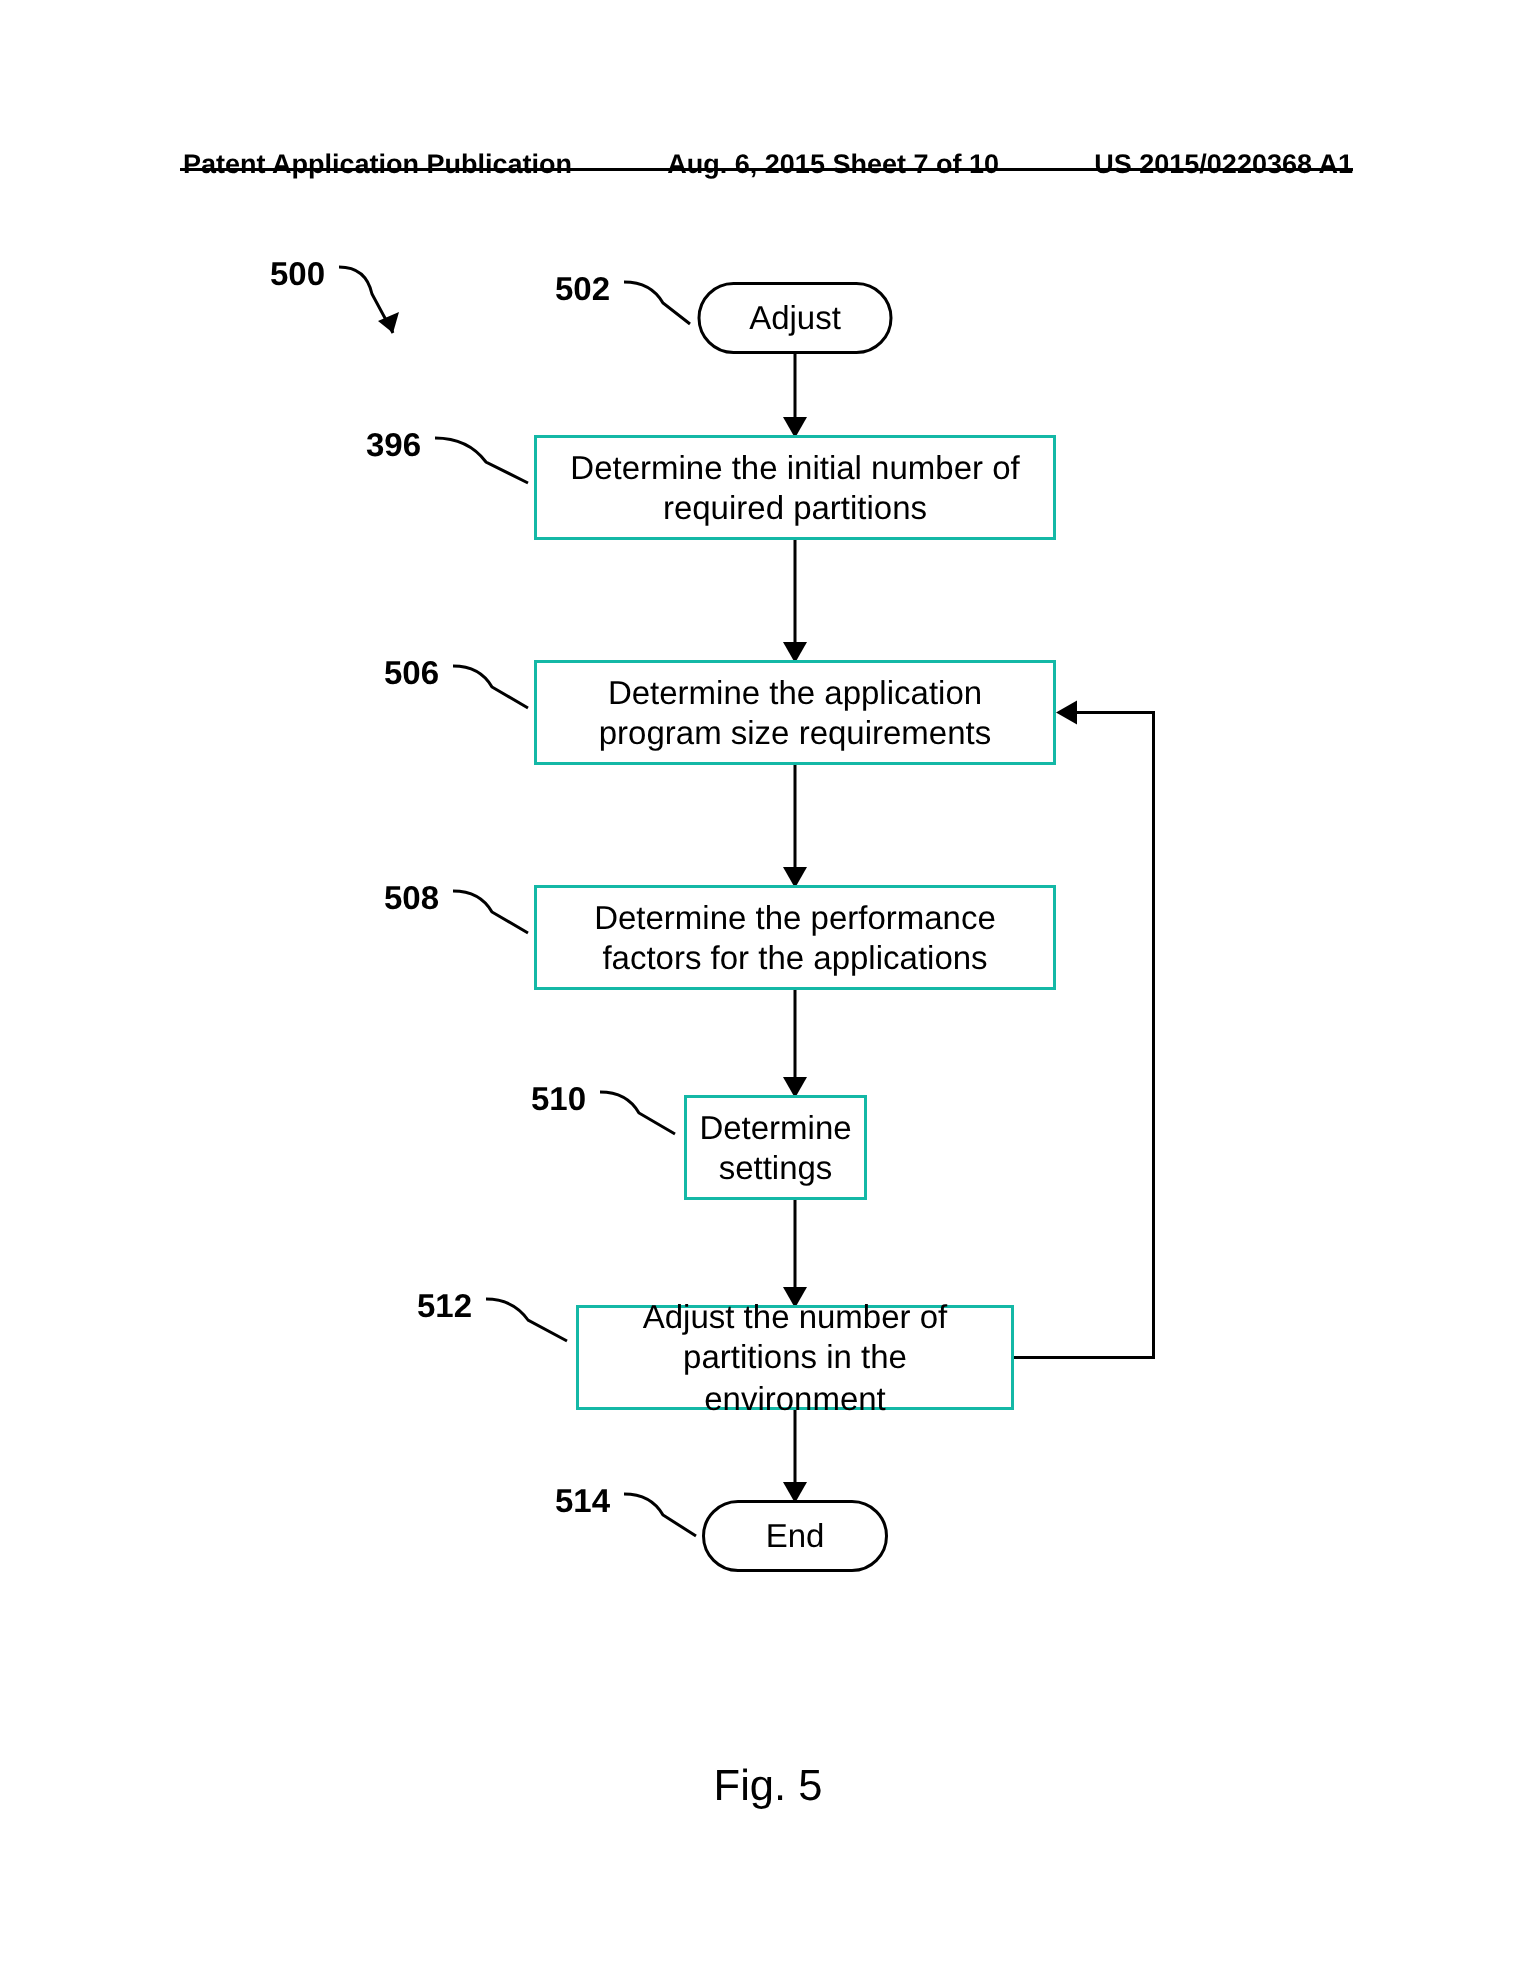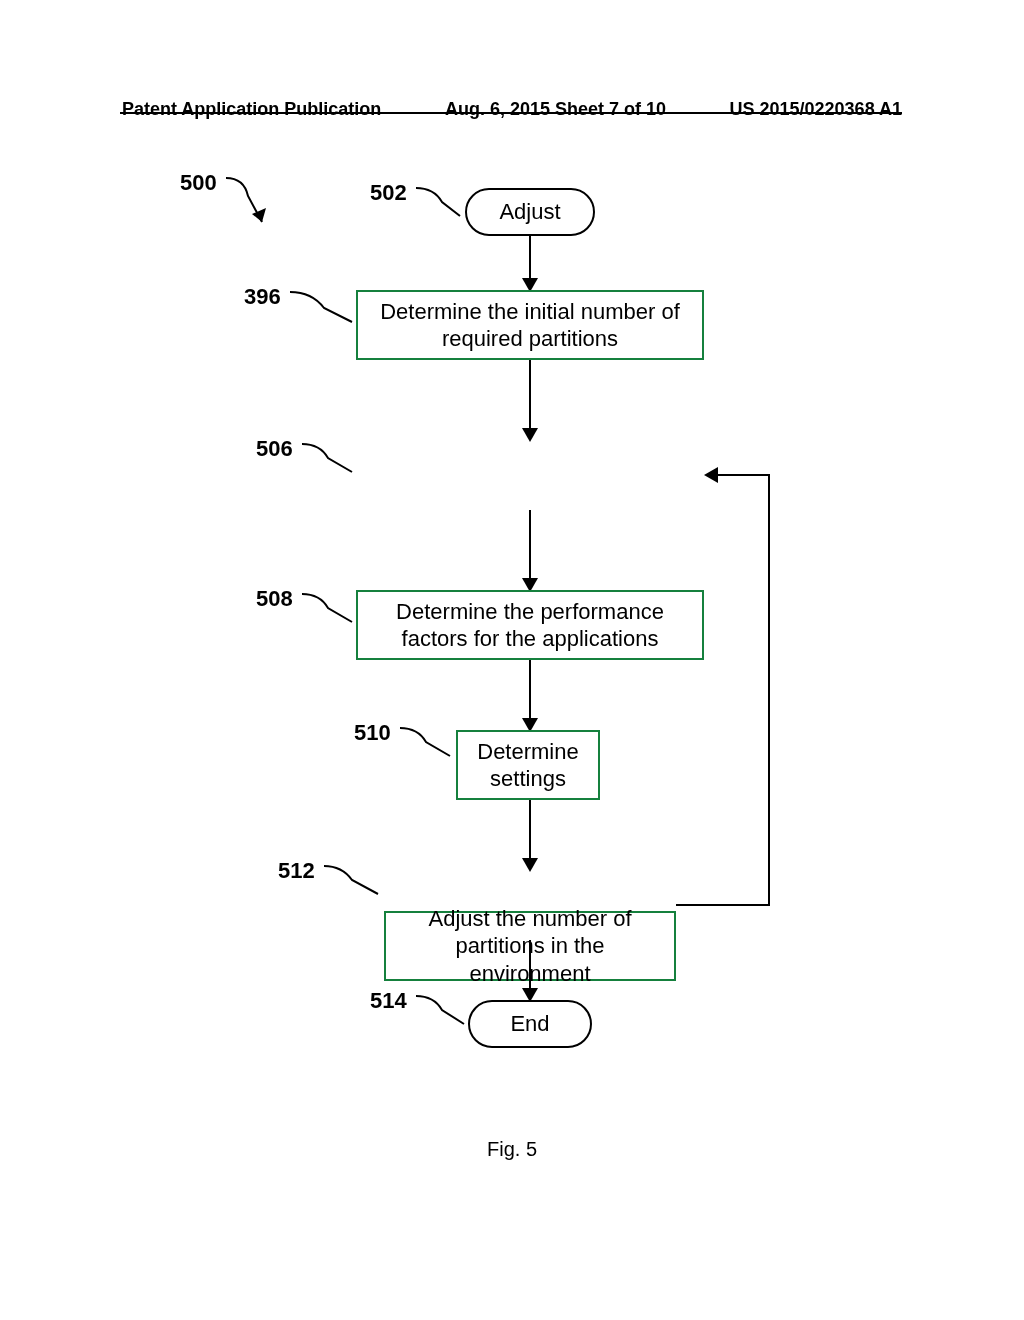--- a/index.html
+++ b/index.html
@@ -64,7 +64,7 @@
 
   .process {
     position: absolute;
-    border: 2px solid #15803d;
+    border: 2px solid #14b8a6;
     display: flex;
     align-items: center;
     justify-content: center;

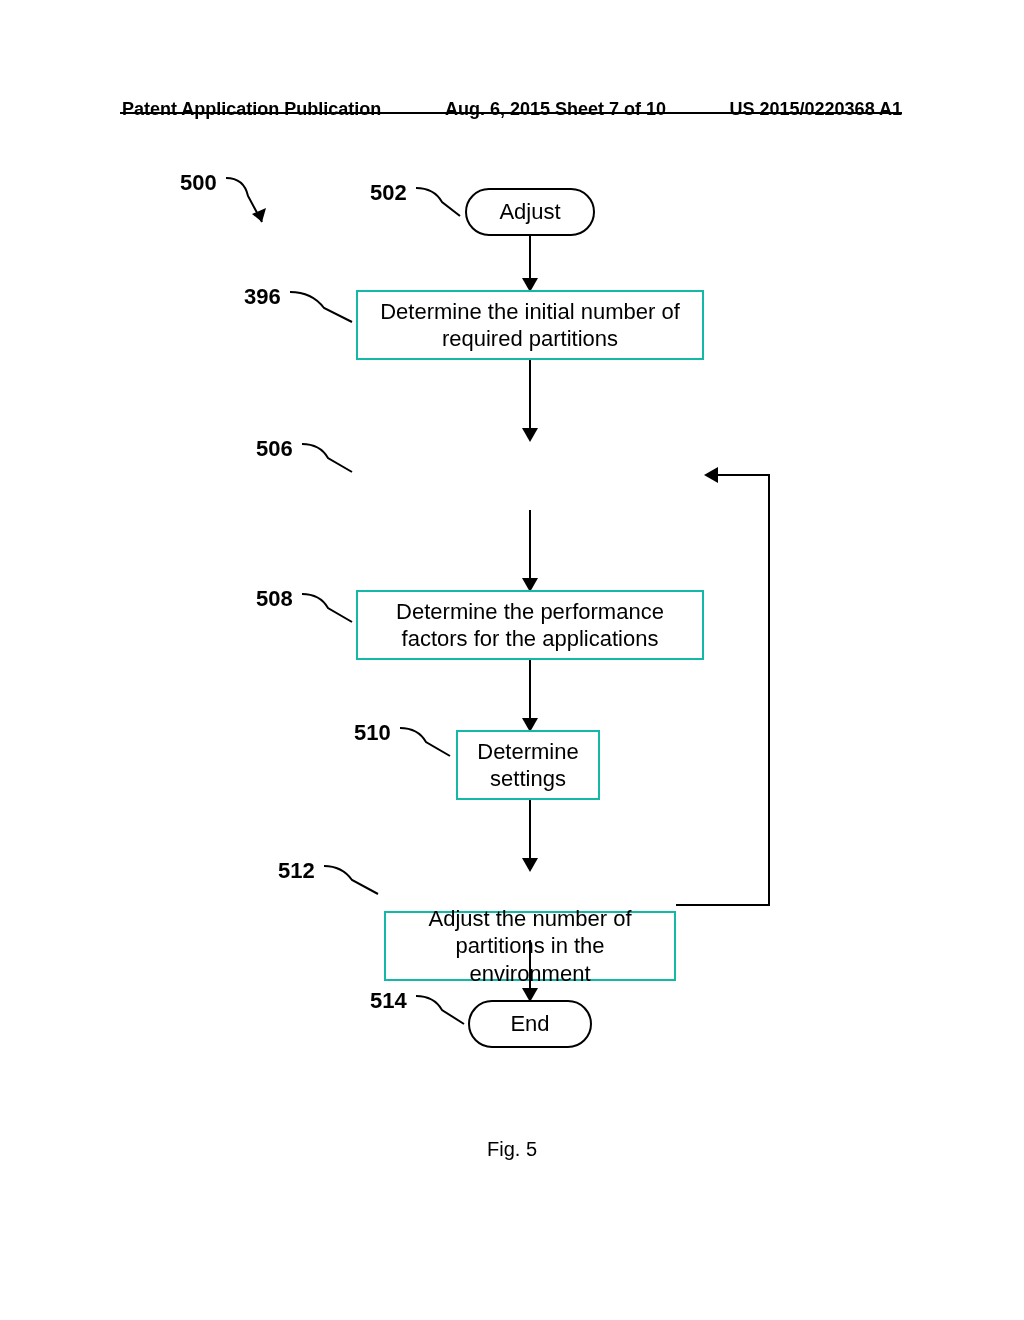--- a/index.html
+++ b/index.html
@@ -151,6 +151,9 @@
   <svg class="hook" style="left:298px; top:300px; width:58px; height:40px;">
     <path d="M4 4 Q22 4 30 18 L54 32" fill="none" stroke="#000" stroke-width="2"></path>
   </svg>
+  <div class="process" style="left:356px; top:300px; width:348px; height:70px;">
+    <span>Determine the application program size requirements</span>
+  </div>
 
   <div class="arrow-v" style="left:529px; top:370px; height:70px;"></div>
   <div class="arrow-head-down" style="left:522px; top:438px;"></div>

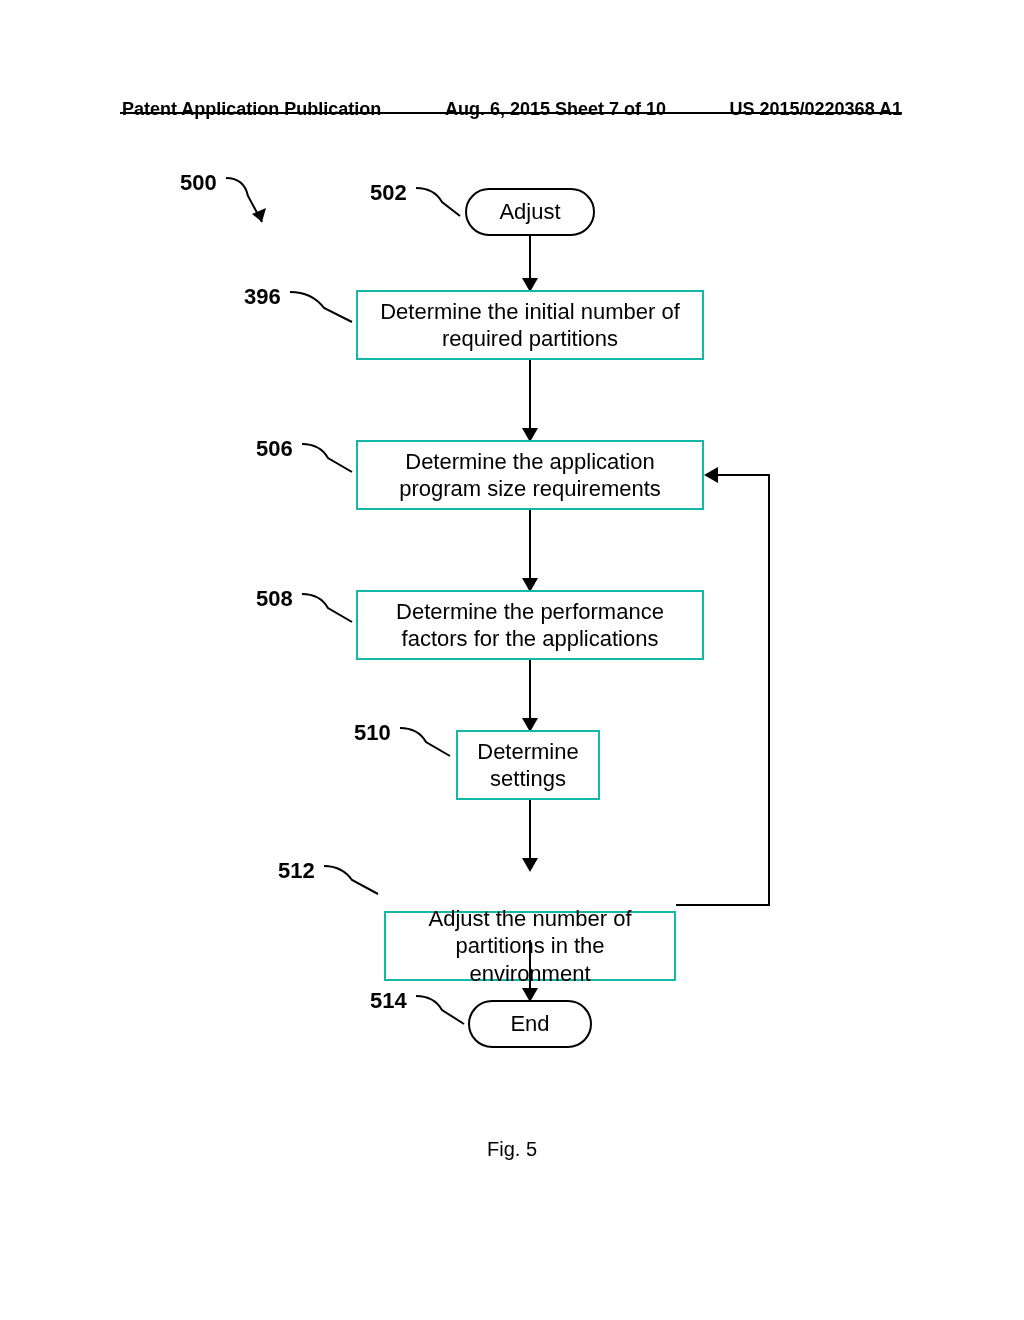--- a/index.html
+++ b/index.html
@@ -173,7 +173,7 @@
   <svg class="hook" style="left:396px; top:584px; width:58px; height:40px;">
     <path d="M4 4 Q22 4 30 18 L54 32" fill="none" stroke="#000" stroke-width="2"></path>
   </svg>
-  <div class="process" style="left:456px; top:590px; width:144px; height:70px;">
+  <div class="process" style="left:456px; top:590px; width:122px; height:70px;">
     <span>Determine settings</span>
   </div>
 

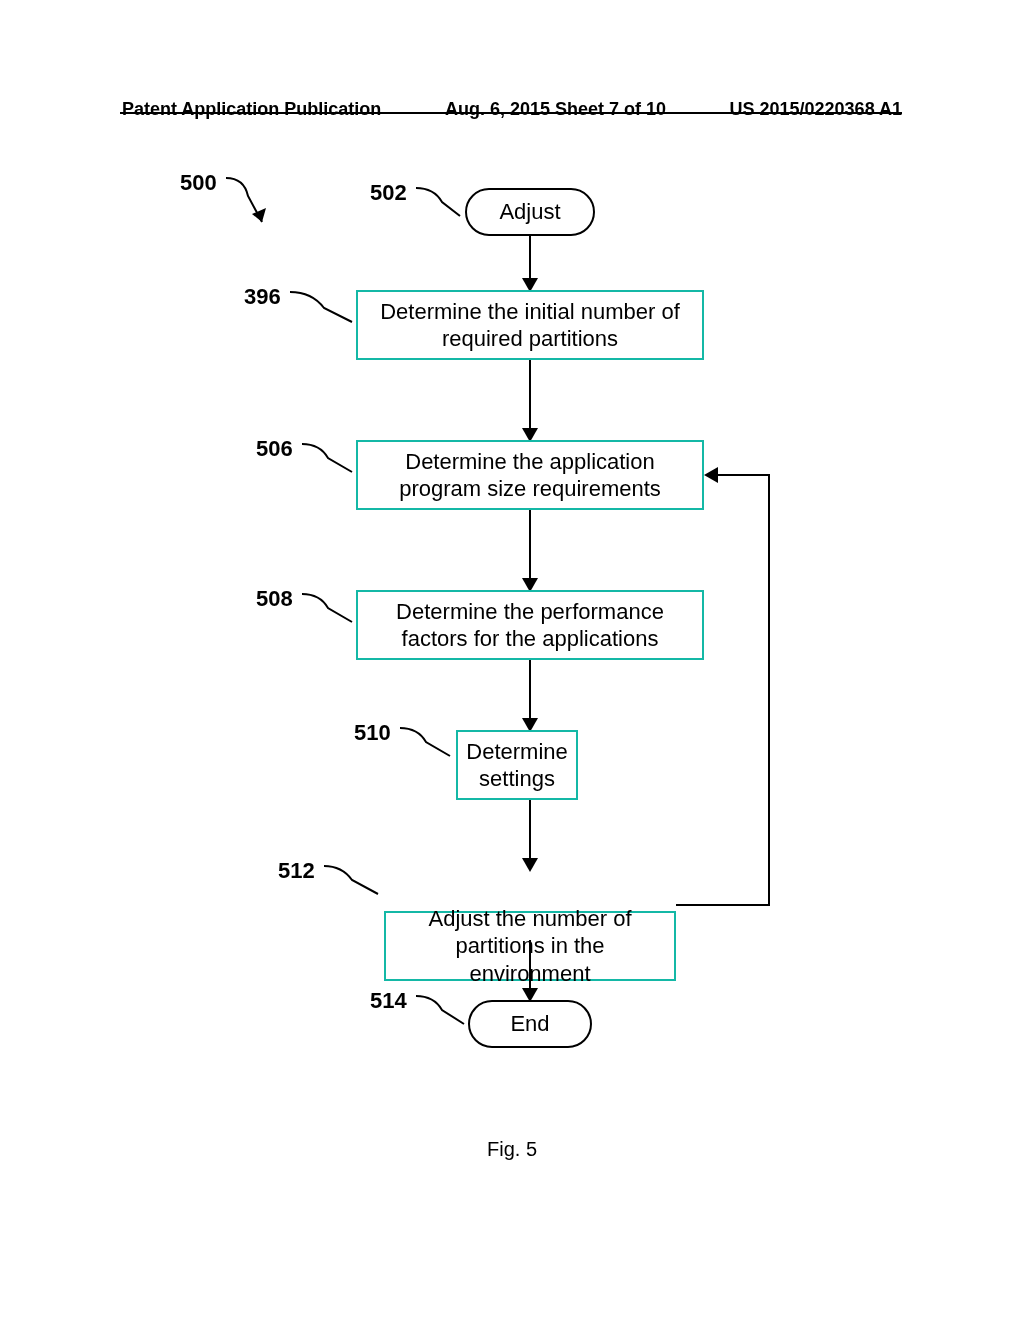--- a/index.html
+++ b/index.html
@@ -184,7 +184,7 @@
   <svg class="hook" style="left:320px; top:722px; width:62px; height:40px;">
     <path d="M4 4 Q22 4 32 18 L58 32" fill="none" stroke="#000" stroke-width="2"></path>
   </svg>
-  <div class="process" style="left:384px; top:730px; width:292px; height:70px;margin-top:41px;">
+  <div class="process" style="left:384px; top:730px; width:292px; height:70px;">
     <span>Adjust the number of partitions in the environment</span>
   </div>
 

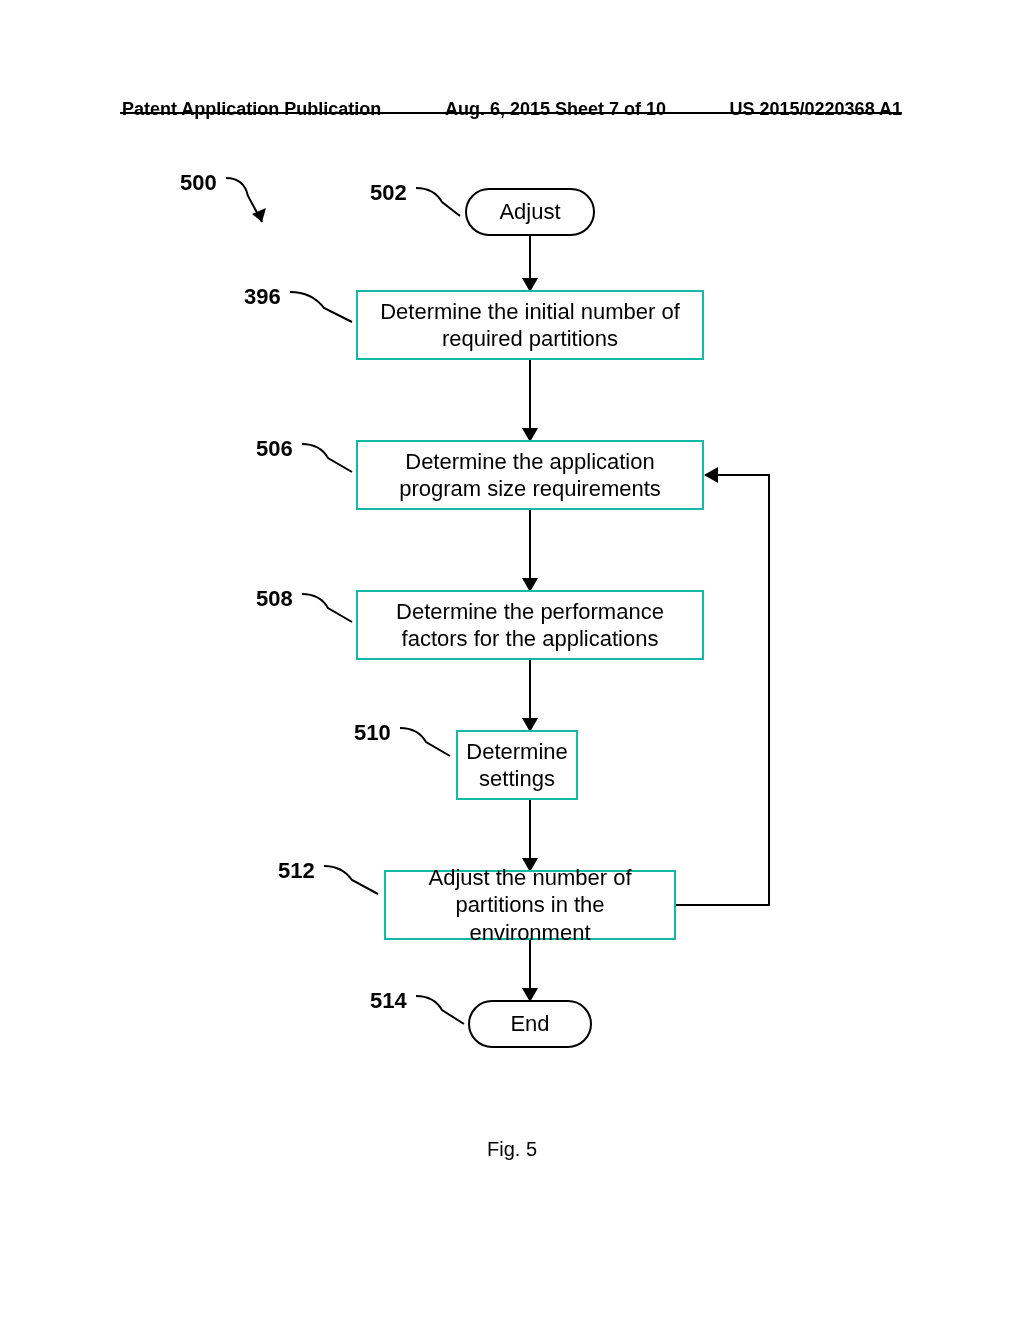--- a/index.html
+++ b/index.html
@@ -102,9 +102,10 @@
 
   .figcap {
     position: absolute;
-    font-size: 20px;
+    font-size: 29px;
     left: 0; right: 0;
     text-align: center;
+    margin-top: 37px;
   }
 </style>
 </head>

